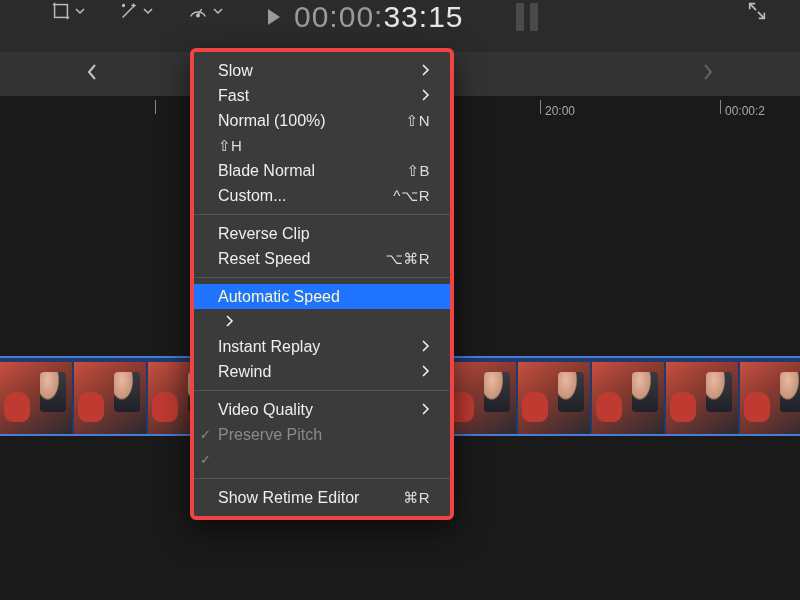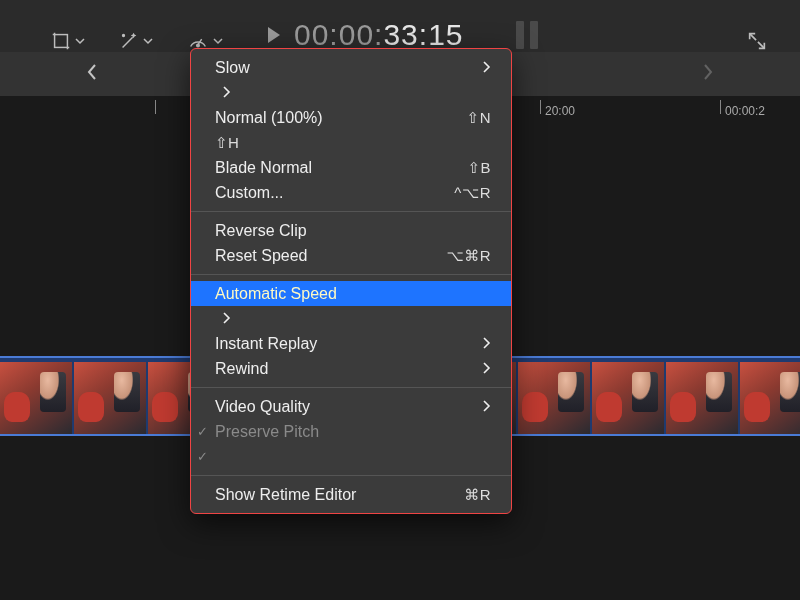--- a/index.html
+++ b/index.html
@@ -18,7 +18,7 @@
     height: 52px;
     background: #2b2b2b;
     display: flex;
-    align-items: flex-end;
+    align-items: flex-start;
     padding: 0 32px 0 50px;
     gap: 33px;
   }

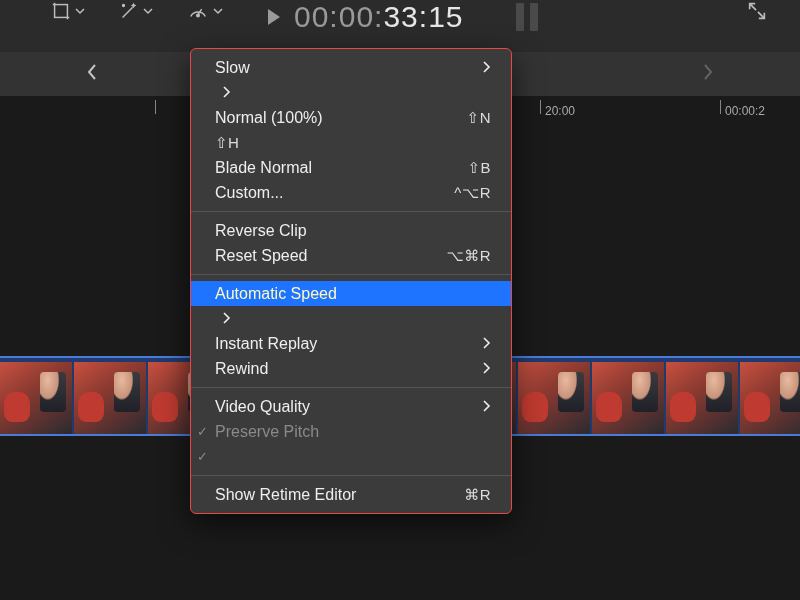--- a/index.html
+++ b/index.html
@@ -145,9 +145,9 @@
     position: absolute;
     left: 190px;
     top: 48px;
-    width: 322px;
+    width: 264px;
     background: #3b3b3b;
-    border: 1px solid #ef4444;
+    border: 4px solid #ef4444;
     border-radius: 6px;
     box-shadow: 0 10px 30px rgba(0,0,0,.6);
     padding: 6px 0;

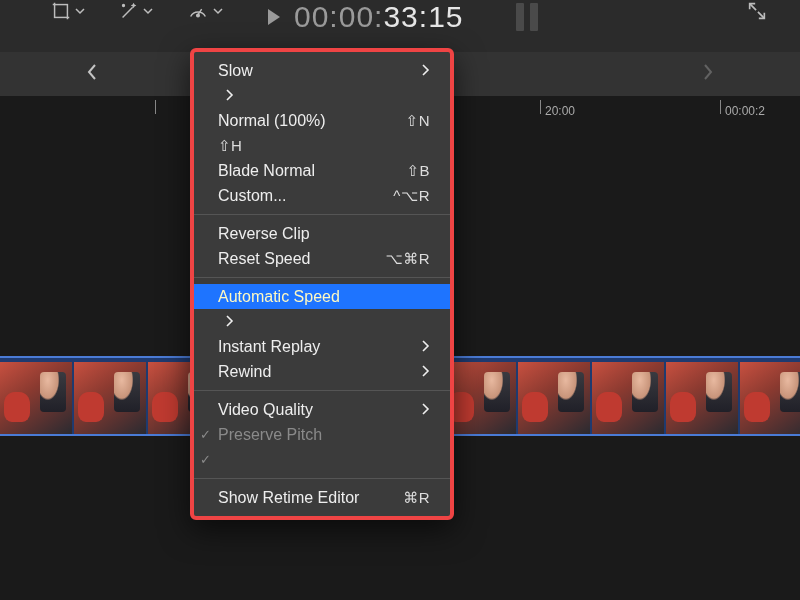--- a/index.html
+++ b/index.html
@@ -290,6 +290,7 @@
         </svg></span>
     </div>
     <div class="menu-item">
+      <span class="label">Fast</span>
       <span class="submenu-arrow"><svg width="8" height="12" viewBox="0 0 8 12">
           <path d="M1 1l5 5-5 5" stroke="currentColor" stroke-width="1.6" fill="none"></path>
         </svg></span>

